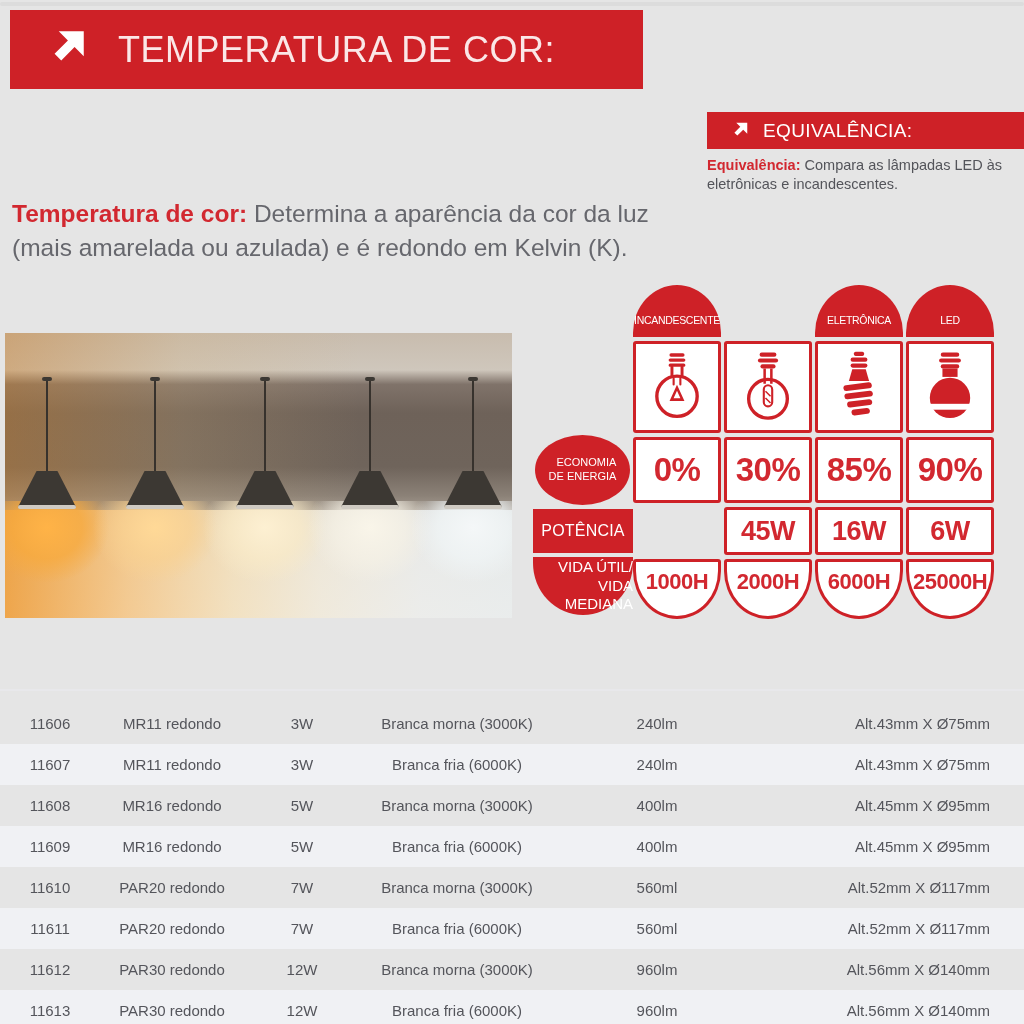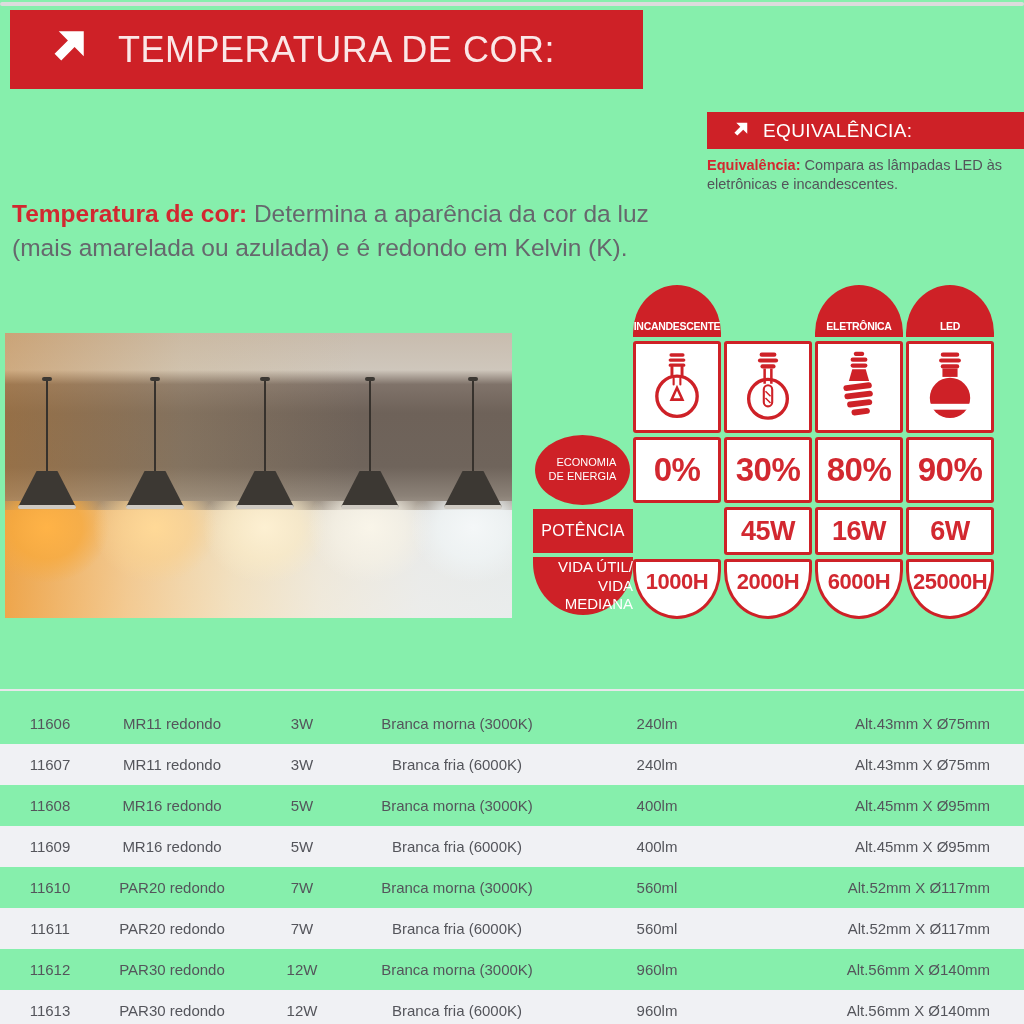--- a/index.html
+++ b/index.html
@@ -10,7 +10,7 @@
   }
   *{margin:0;padding:0;box-sizing:border-box;}
   body{background:#fff;font-family:"Liberation Sans",sans-serif;}
-  .page{position:relative;width:1024px;height:1024px;background:#86efac;overflow:hidden;}
+  .page{position:relative;width:1024px;height:1024px;background:#e5e5e5;overflow:hidden;}
 
   .top-hairline{position:absolute;top:2px;left:0;width:1024px;height:4px;background:#dcdcdc;border-radius:3px;}
 

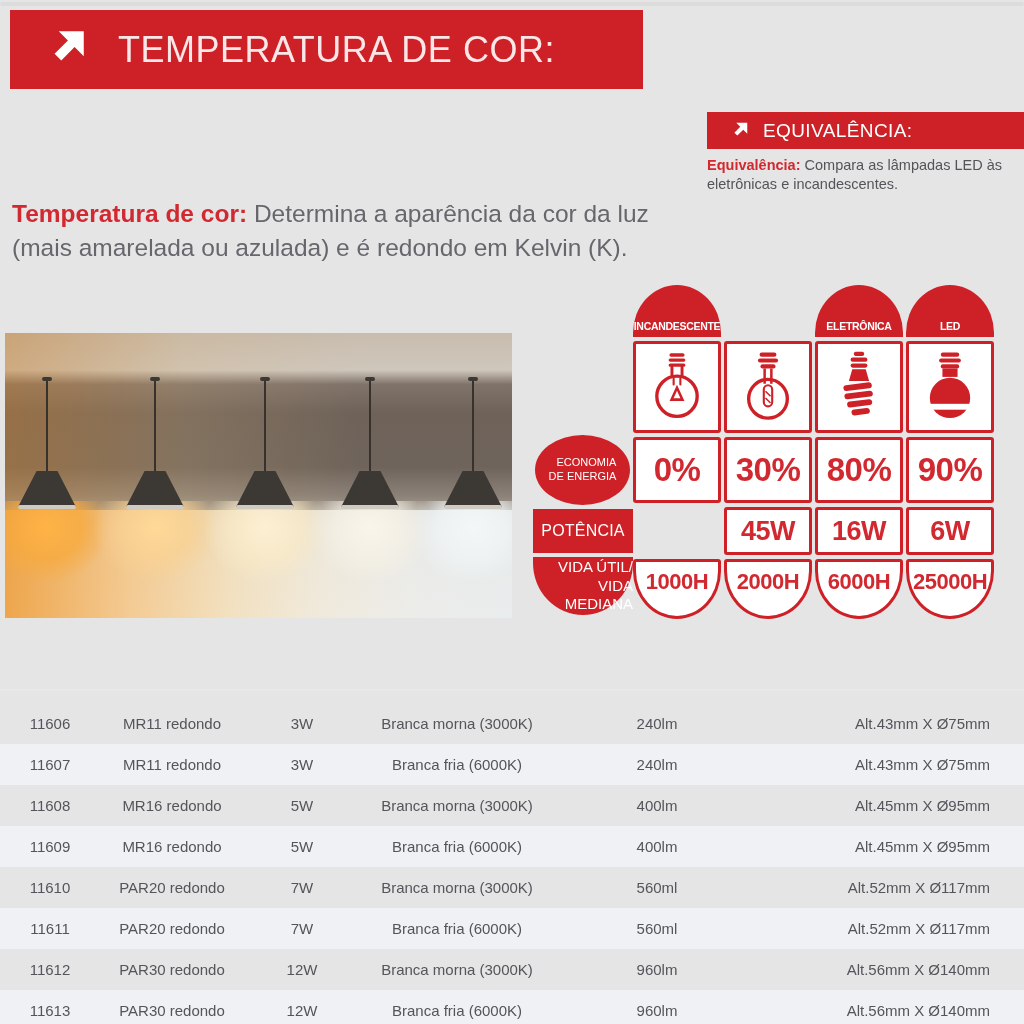--- a/index.html
+++ b/index.html
@@ -66,7 +66,7 @@
   .ecol-1{left:100px;}.ecol-2{left:191px;}.ecol-3{left:282px;}.ecol-4{left:373px;}
   .arch{position:absolute;top:0;left:0;width:88px;height:52px;background:var(--red);
     border-radius:50% 50% 0 0/92% 92% 0 0;display:flex;align-items:flex-end;justify-content:center;
-    padding-bottom:5px;color:#fff;font-size:10.5px;font-weight:bold;letter-spacing:-.3px;white-space:nowrap;}
+    padding-bottom:11px;color:#fff;font-size:10.5px;font-weight:normal;letter-spacing:-.3px;white-space:nowrap;}
   .cell{position:absolute;left:0;width:88px;background:#fff;border:3px solid var(--red);border-radius:3px;
     display:flex;align-items:center;justify-content:center;color:var(--red-text);font-weight:bold;letter-spacing:-.5px;}
   .cell-icon{top:56px;height:92px;}

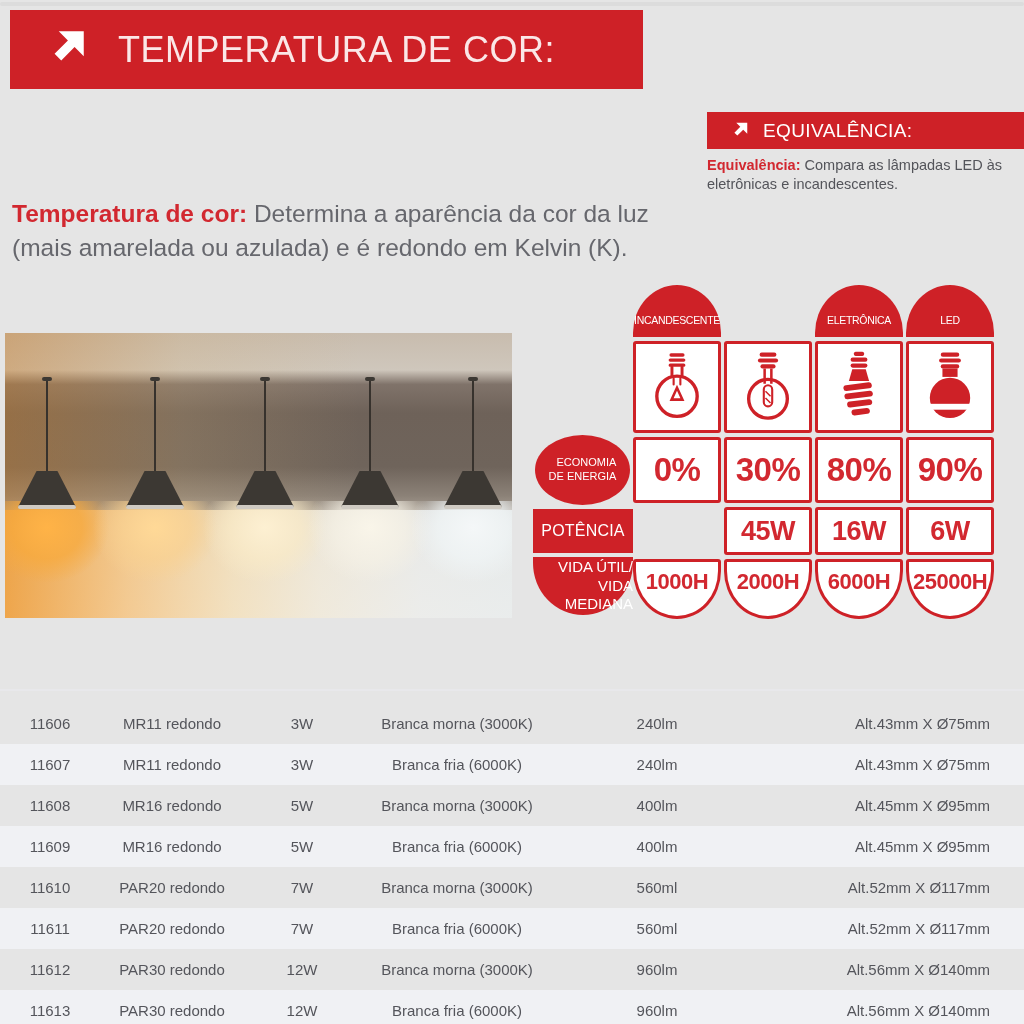--- a/index.html
+++ b/index.html
@@ -215,7 +215,7 @@
           </g>
         </svg>
       </div>
-      <div class="cell cell-economy">80%</div>
+      <div class="cell cell-economy">85%</div>
       <div class="cell cell-power">16W</div>
       <div class="cell cell-life">6000H</div>
     </div>

